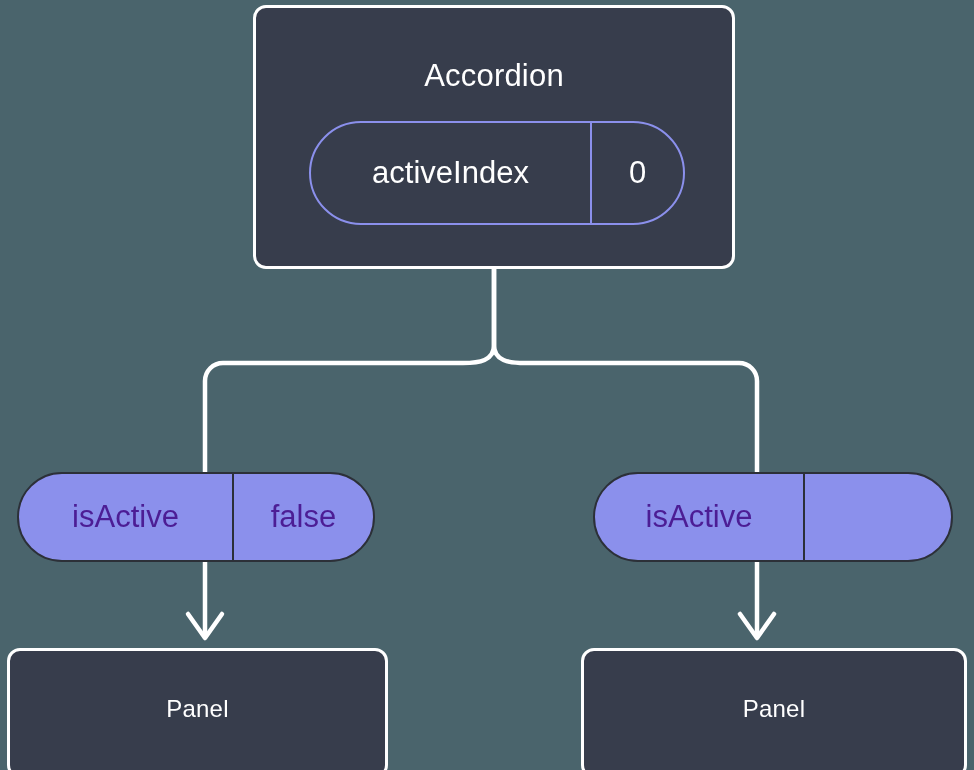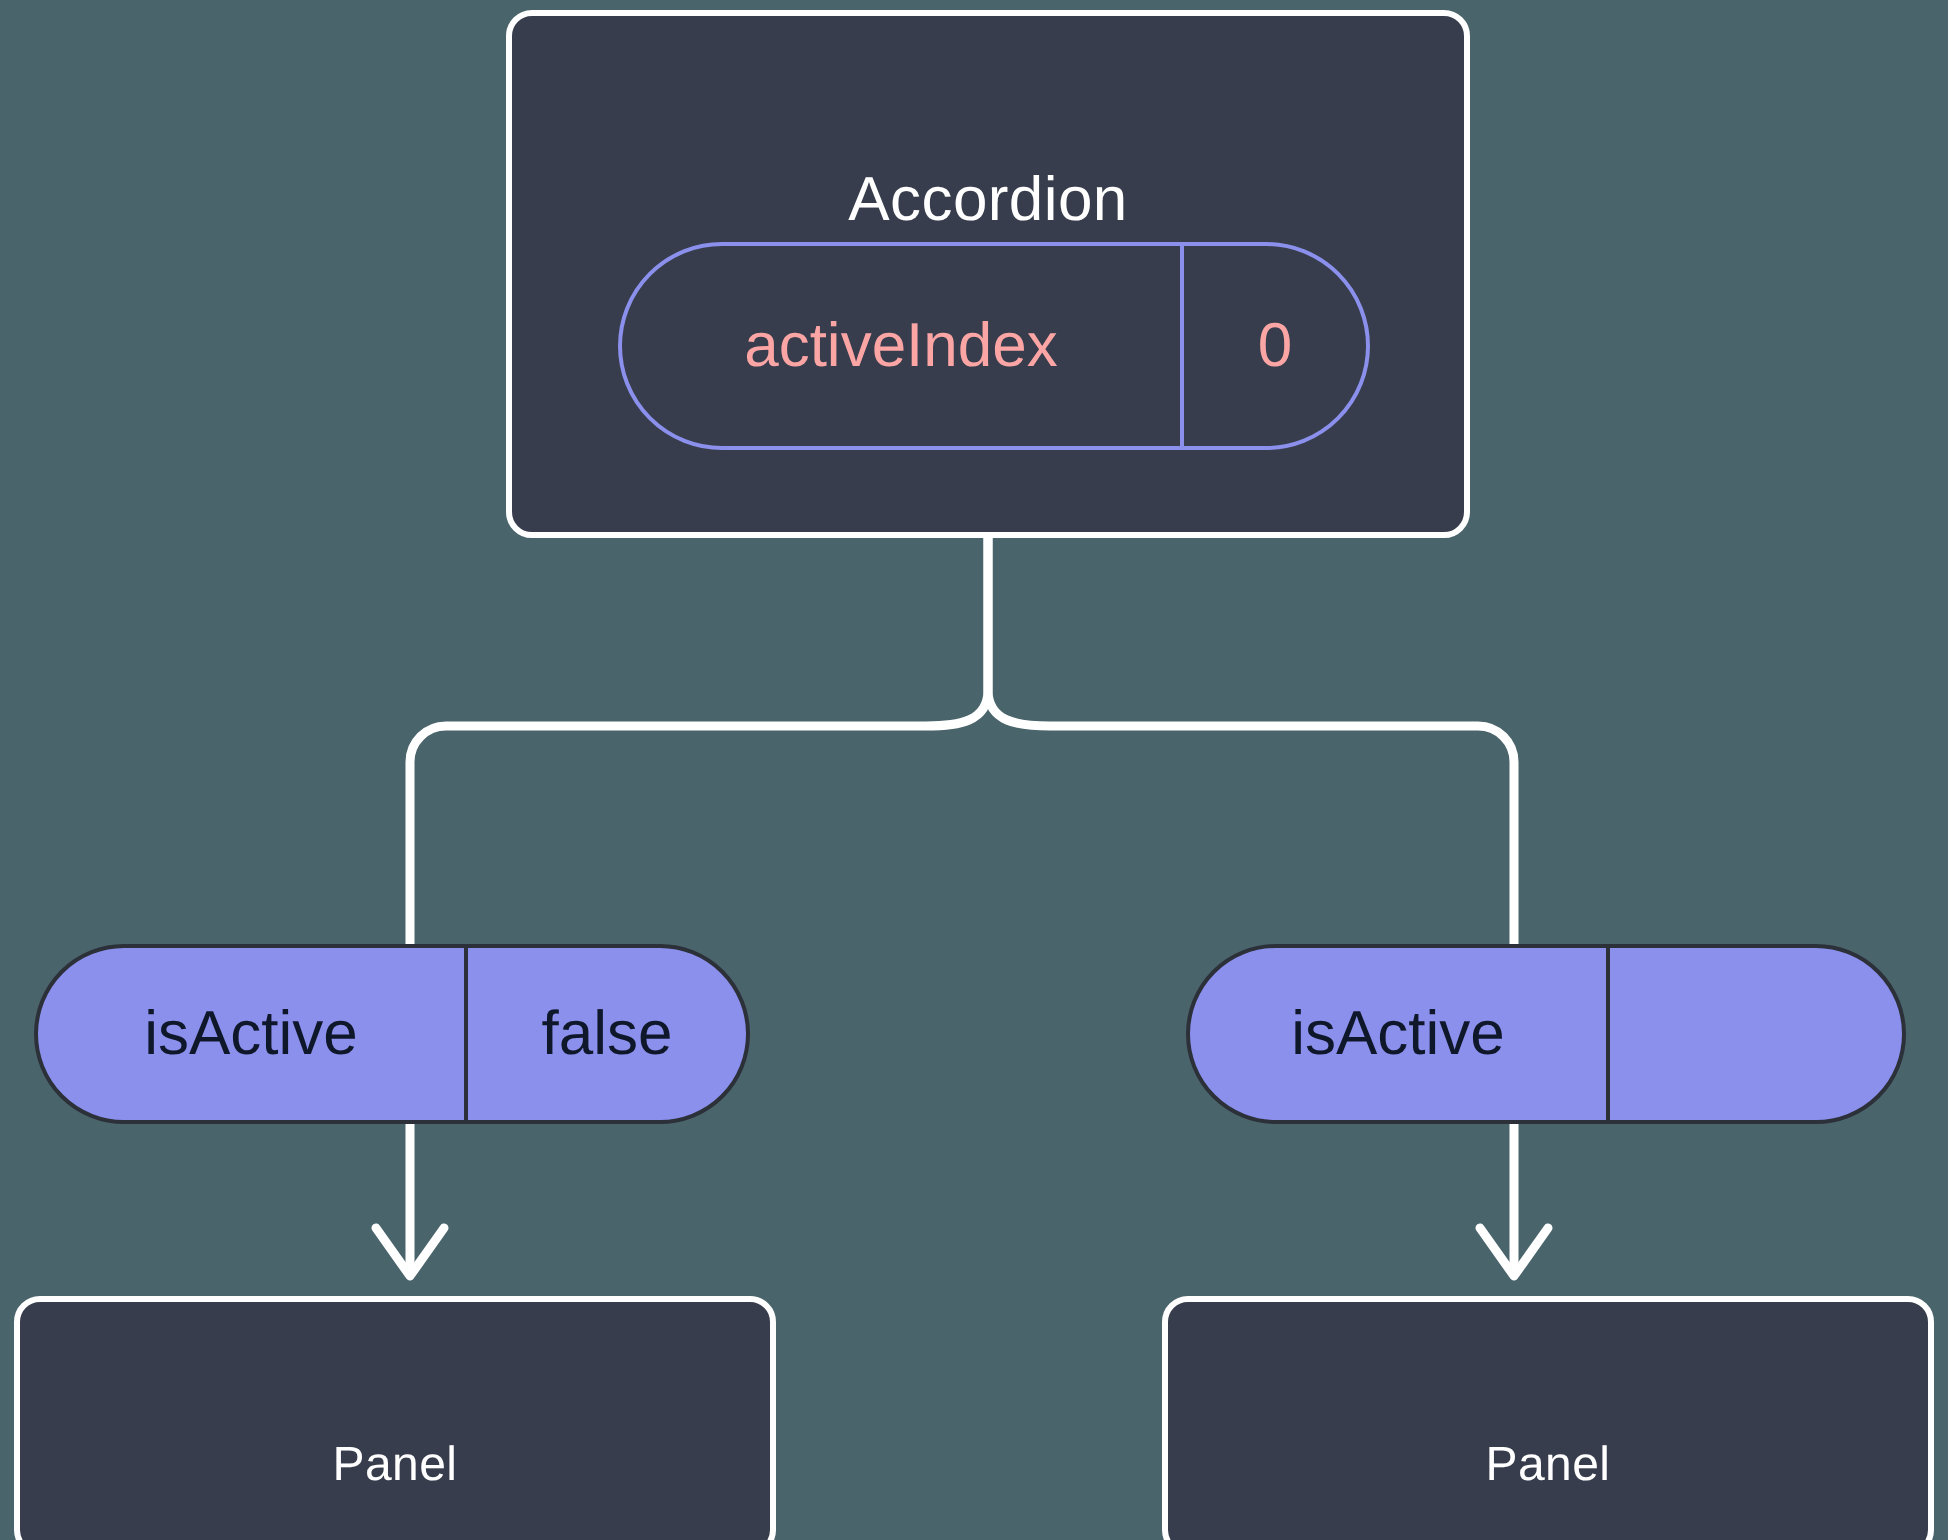--- a/index.html
+++ b/index.html
@@ -69,7 +69,6 @@
     font-weight: 400;
     letter-spacing: 0.2px;
     white-space: nowrap;
-    margin-top: 24px;
   }
   #accordion-node .node-title { top: 50px; }
   .panel-title { top: 44px; font-size: 24px; }

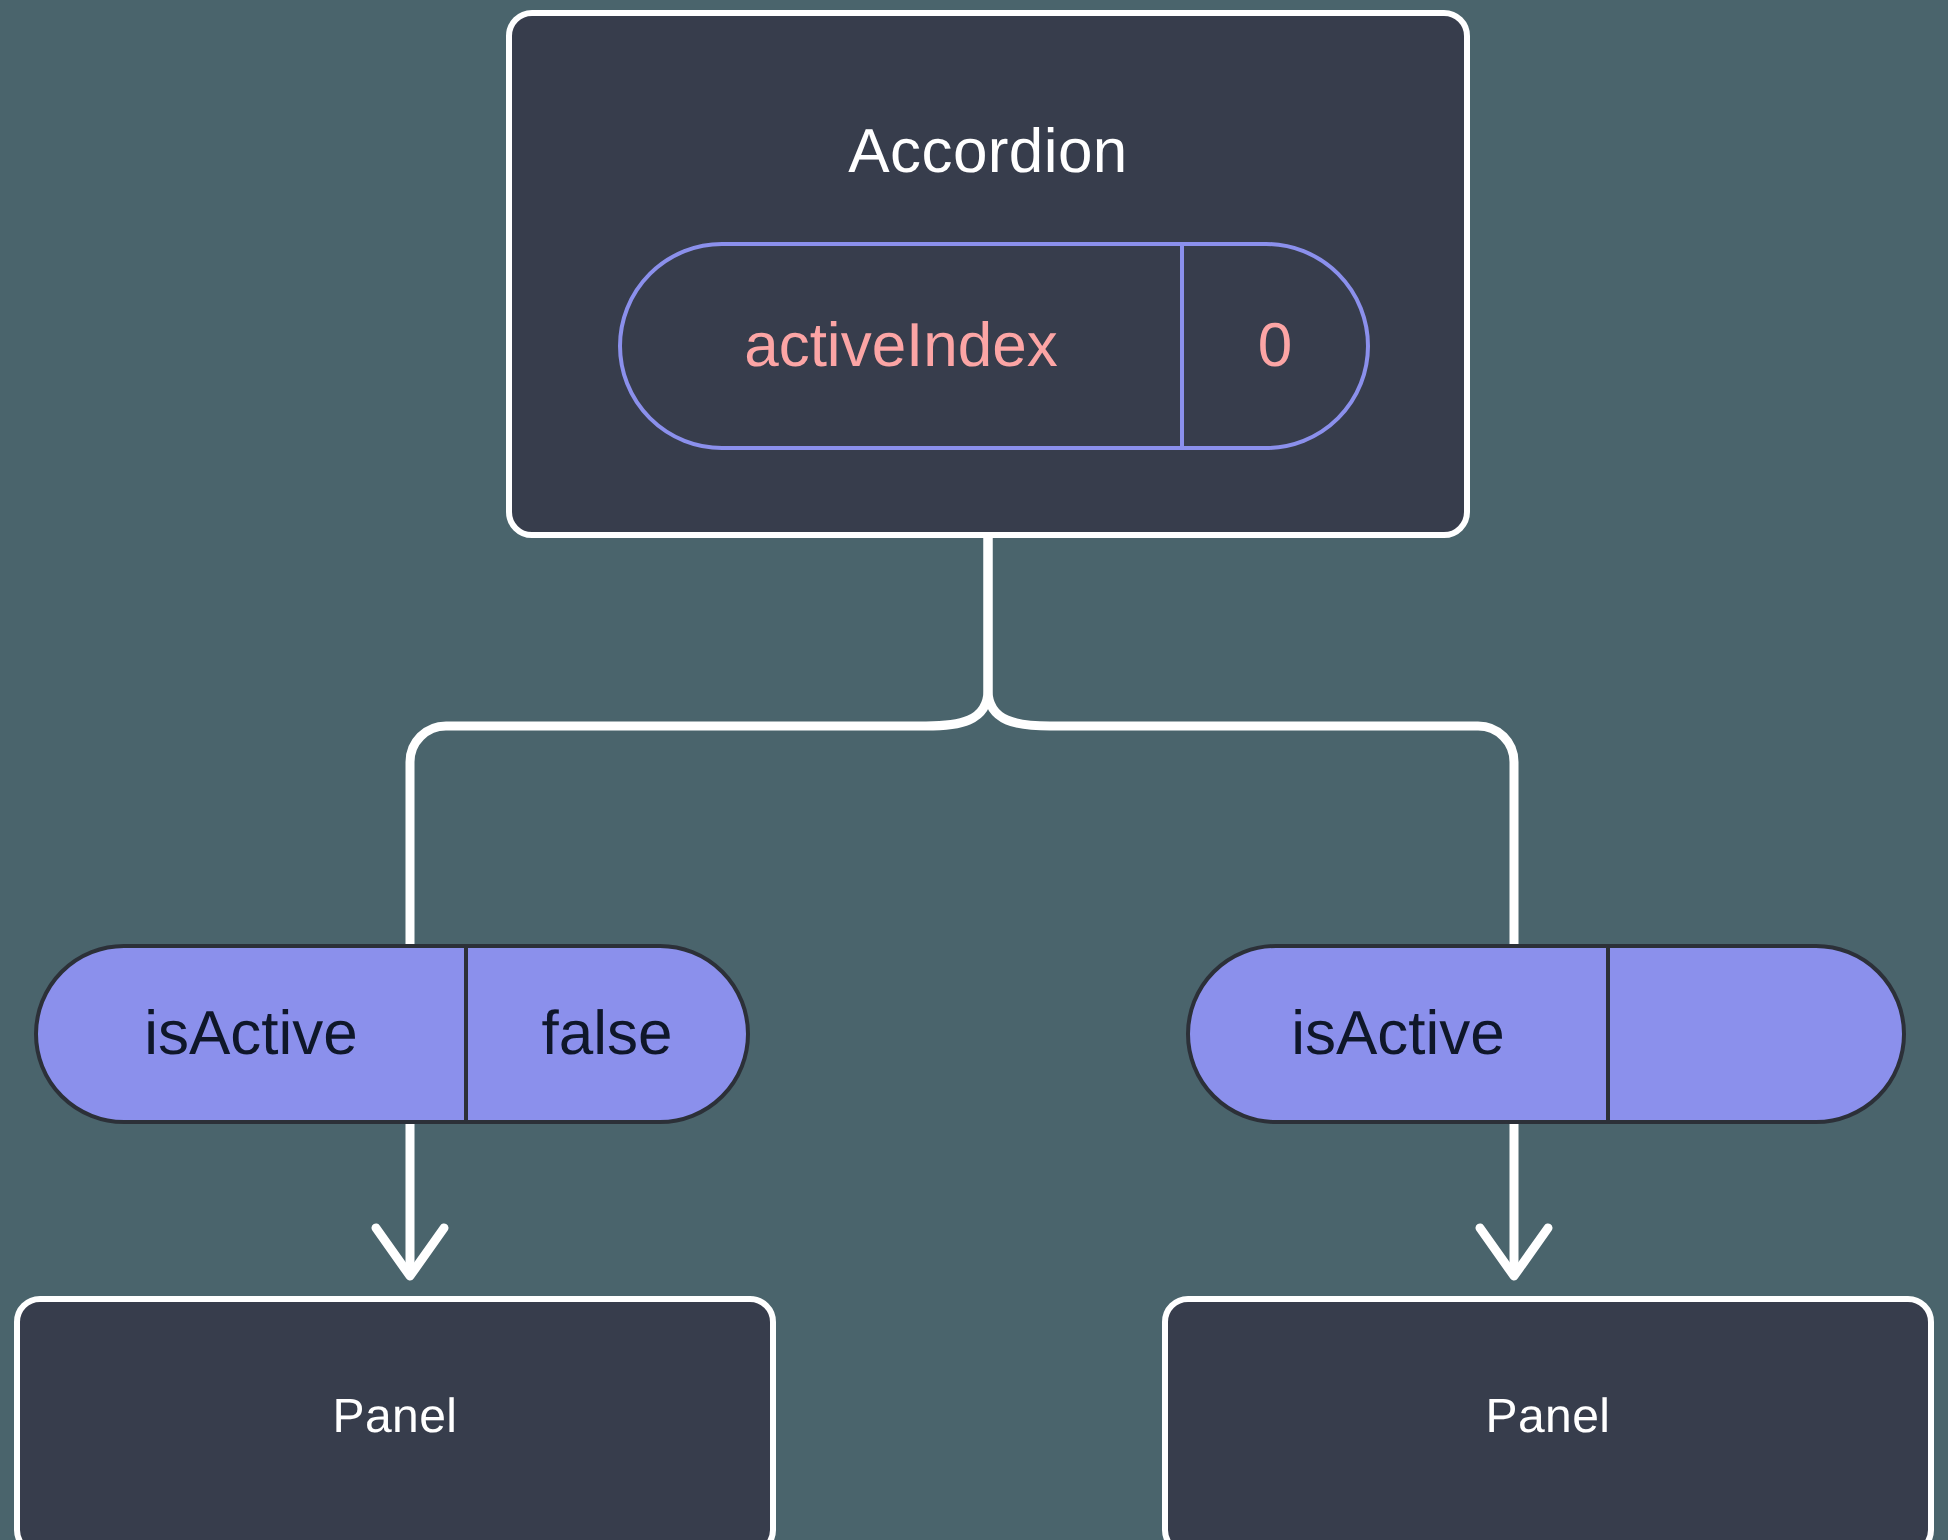--- a/index.html
+++ b/index.html
@@ -94,7 +94,7 @@
     display: flex;
     align-items: center;
     justify-content: center;
-    color: #fca5a5;
+    color: #ffffff;
     font-size: 31px;
     white-space: nowrap;
   }

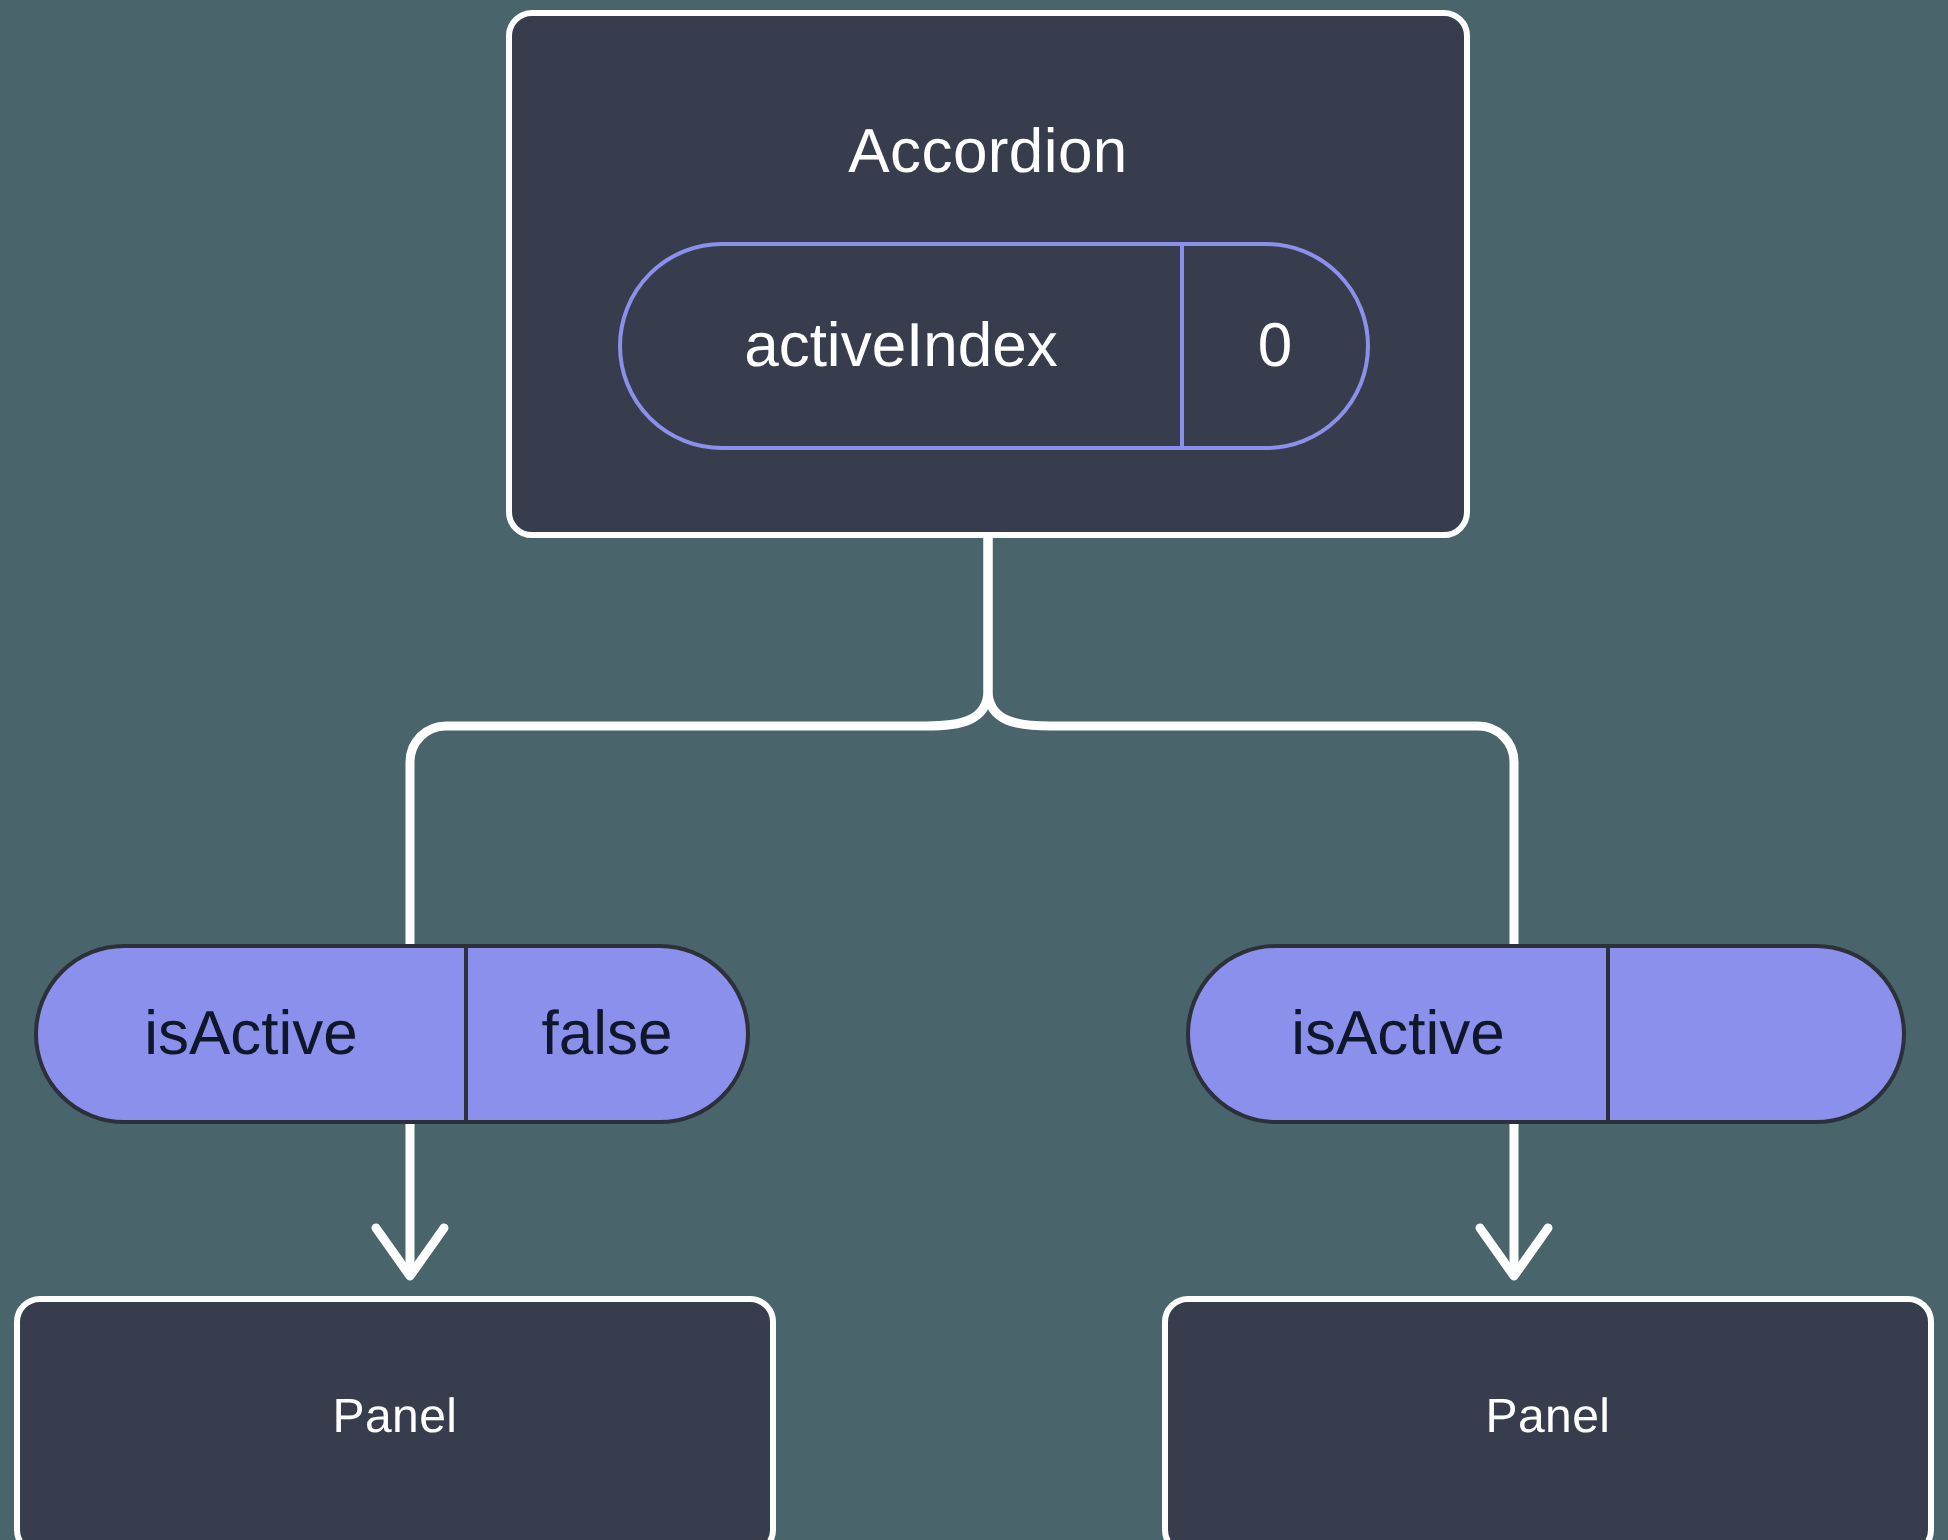--- a/index.html
+++ b/index.html
@@ -122,7 +122,7 @@
     display: flex;
     align-items: center;
     justify-content: center;
-    color: #0f172a;
+    color: #4c1d95;
     font-size: 31px;
     white-space: nowrap;
   }

